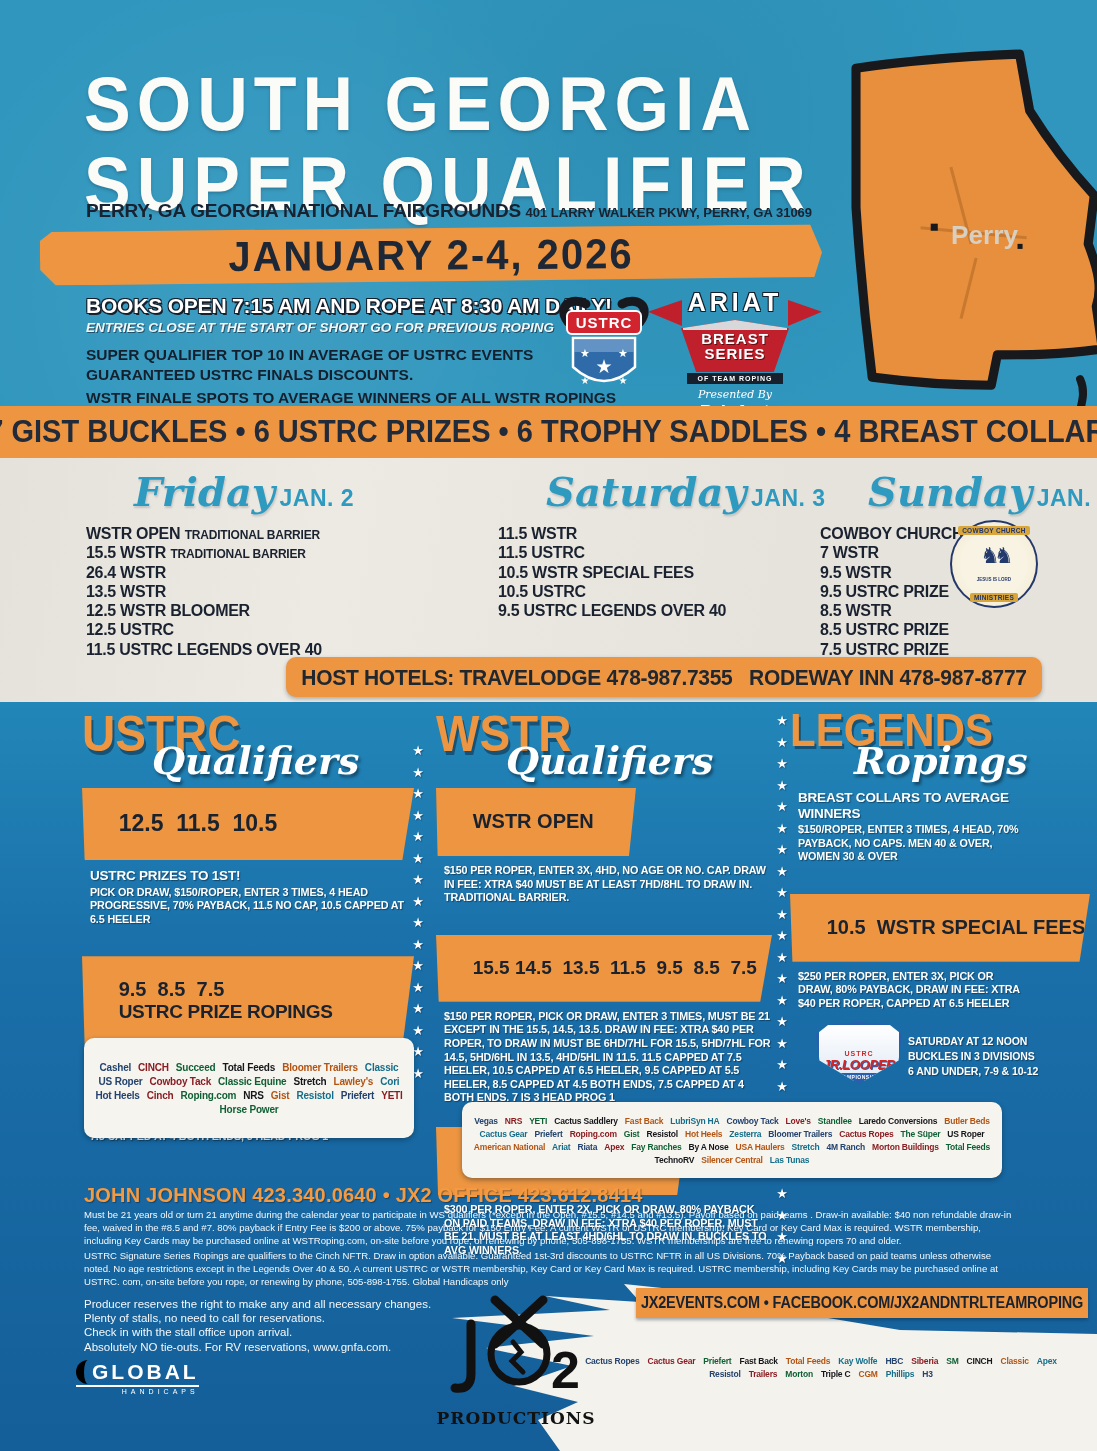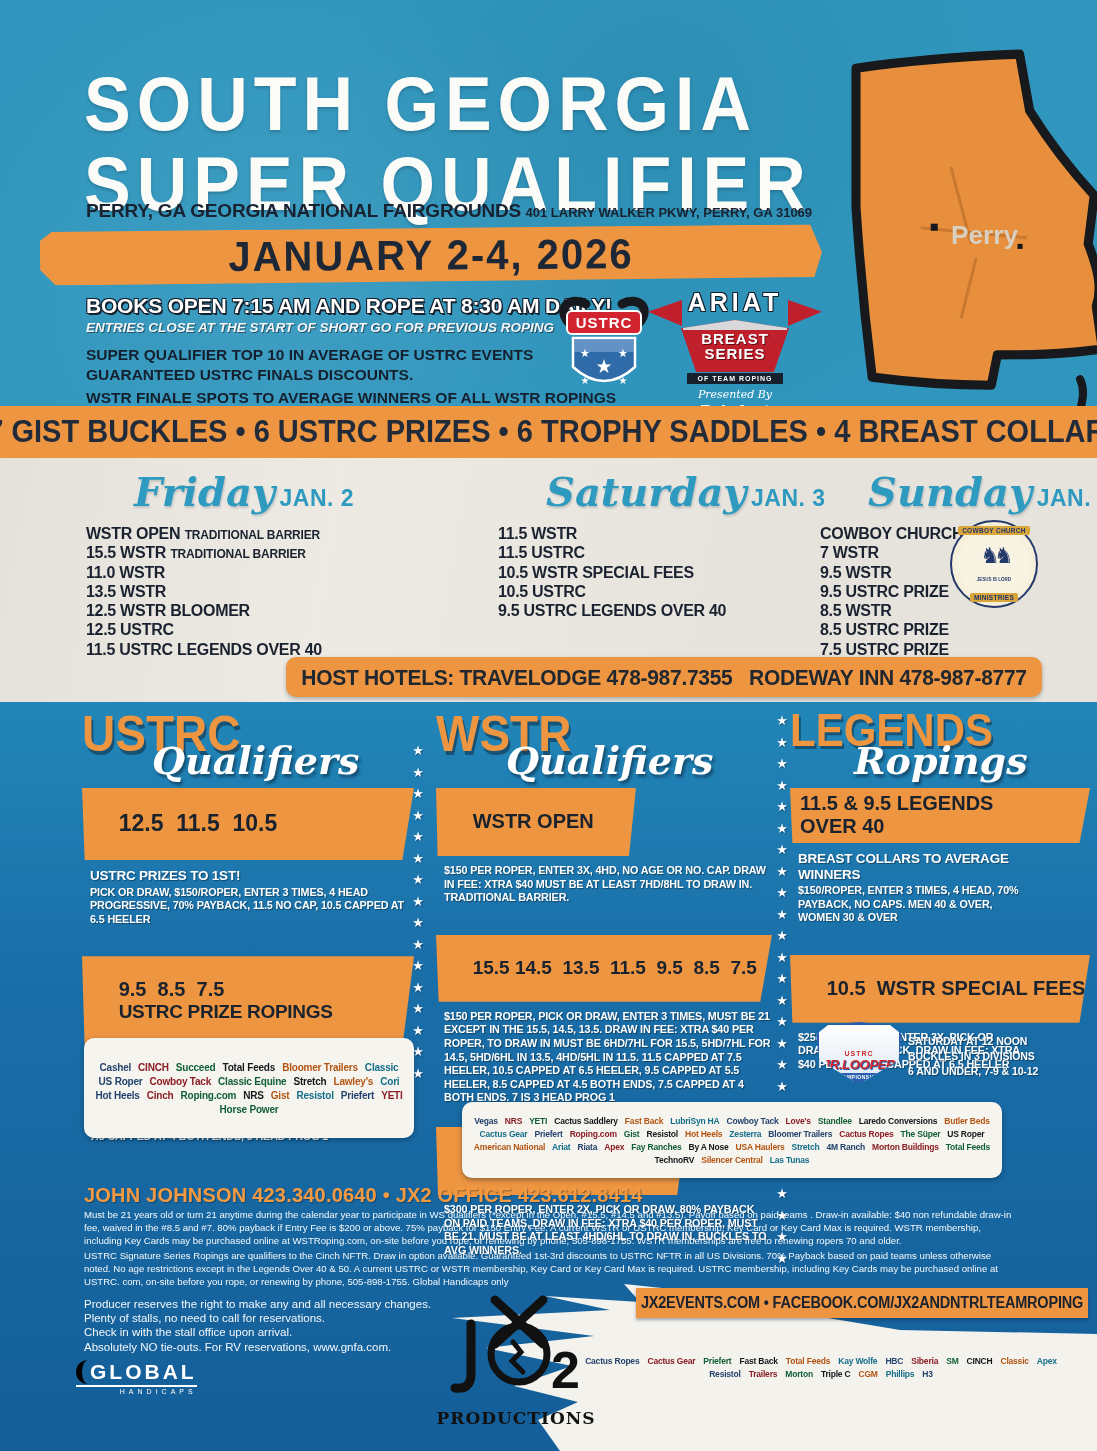--- a/index.html
+++ b/index.html
@@ -253,7 +253,7 @@
         </div>
 
         <div class="ev">
-          <span class="ev-main">11.0 WSTR</span>
+          <span class="ev-main">26.4 WSTR</span>
           <span class="ev-small"></span>
         </div>
 

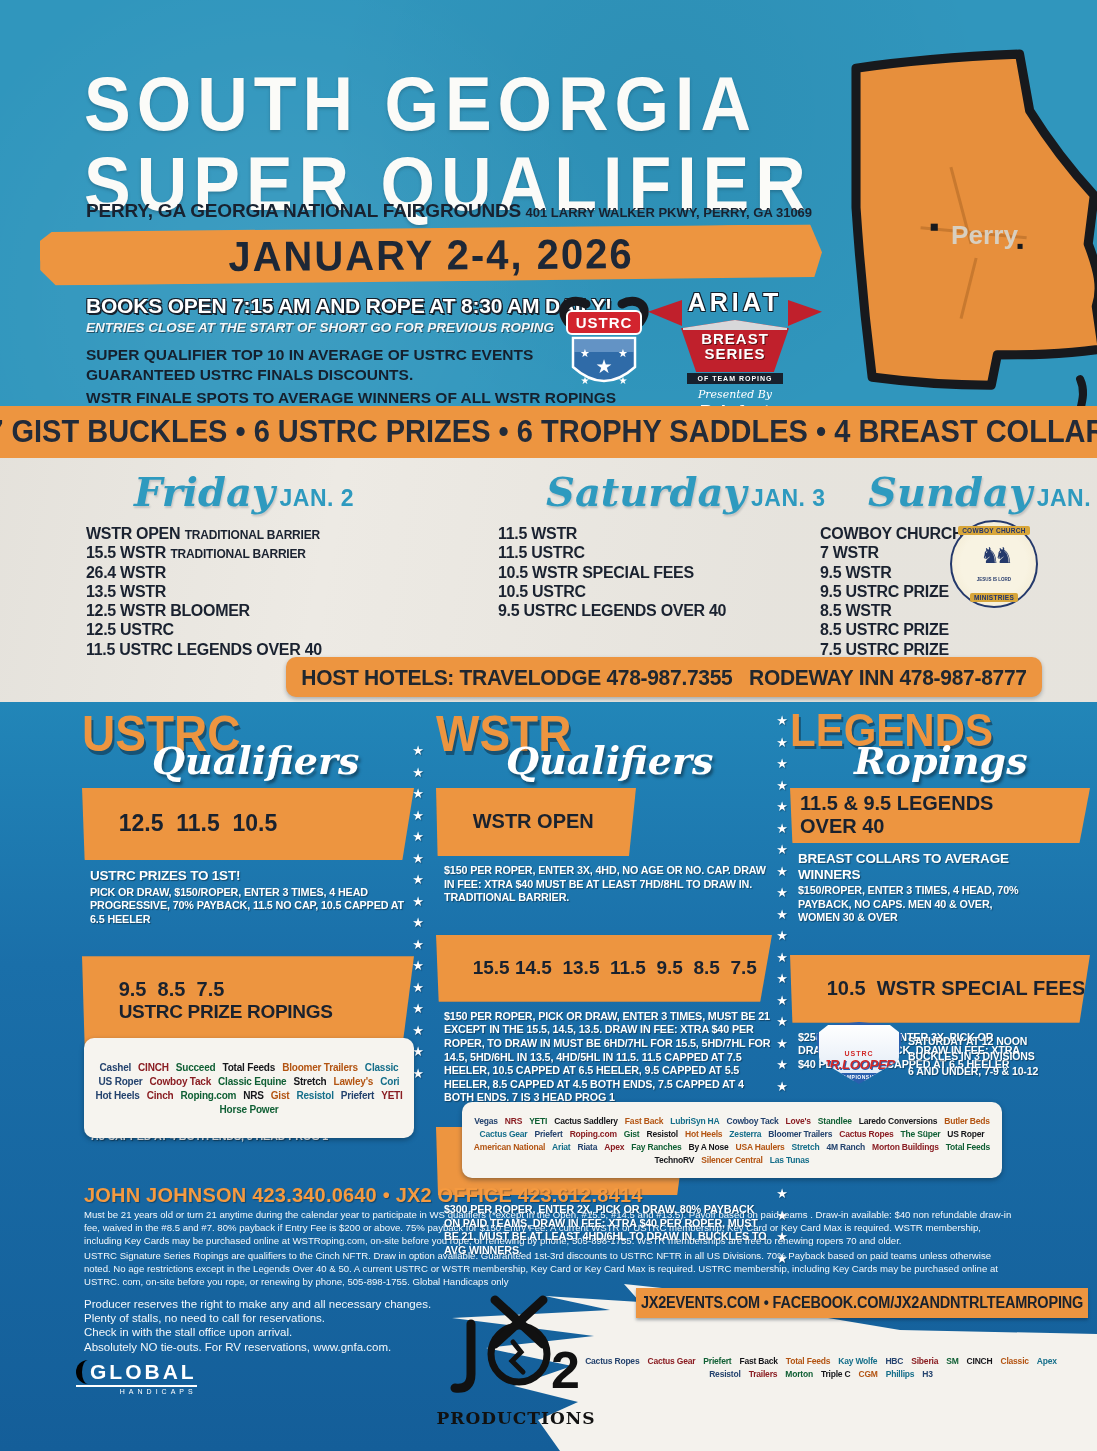--- a/index.html
+++ b/index.html
@@ -456,10 +456,6 @@
     <div class="colhead">
       <div class="head-main" style="font-size:42px;">LEGENDS</div>
       <div class="head-script">Ropings</div>
-    </div>
-    <div class="obanner" style="white-space:normal;">
-      <div class="bnum bnum2">11.5 &amp; 9.5 LEGENDS</div>
-      <div class="bnum bnum2">OVER 40</div>
     </div>
     <div class="lead" style="width:220px;">BREAST COLLARS TO AVERAGE WINNERS</div>
     <div class="bodytxt" style="width:230px;">$150/ROPER, ENTER 3 TIMES, 4 HEAD, 70% PAYBACK, NO CAPS. MEN 40 &amp; OVER, WOMEN 30 &amp; OVER</div>

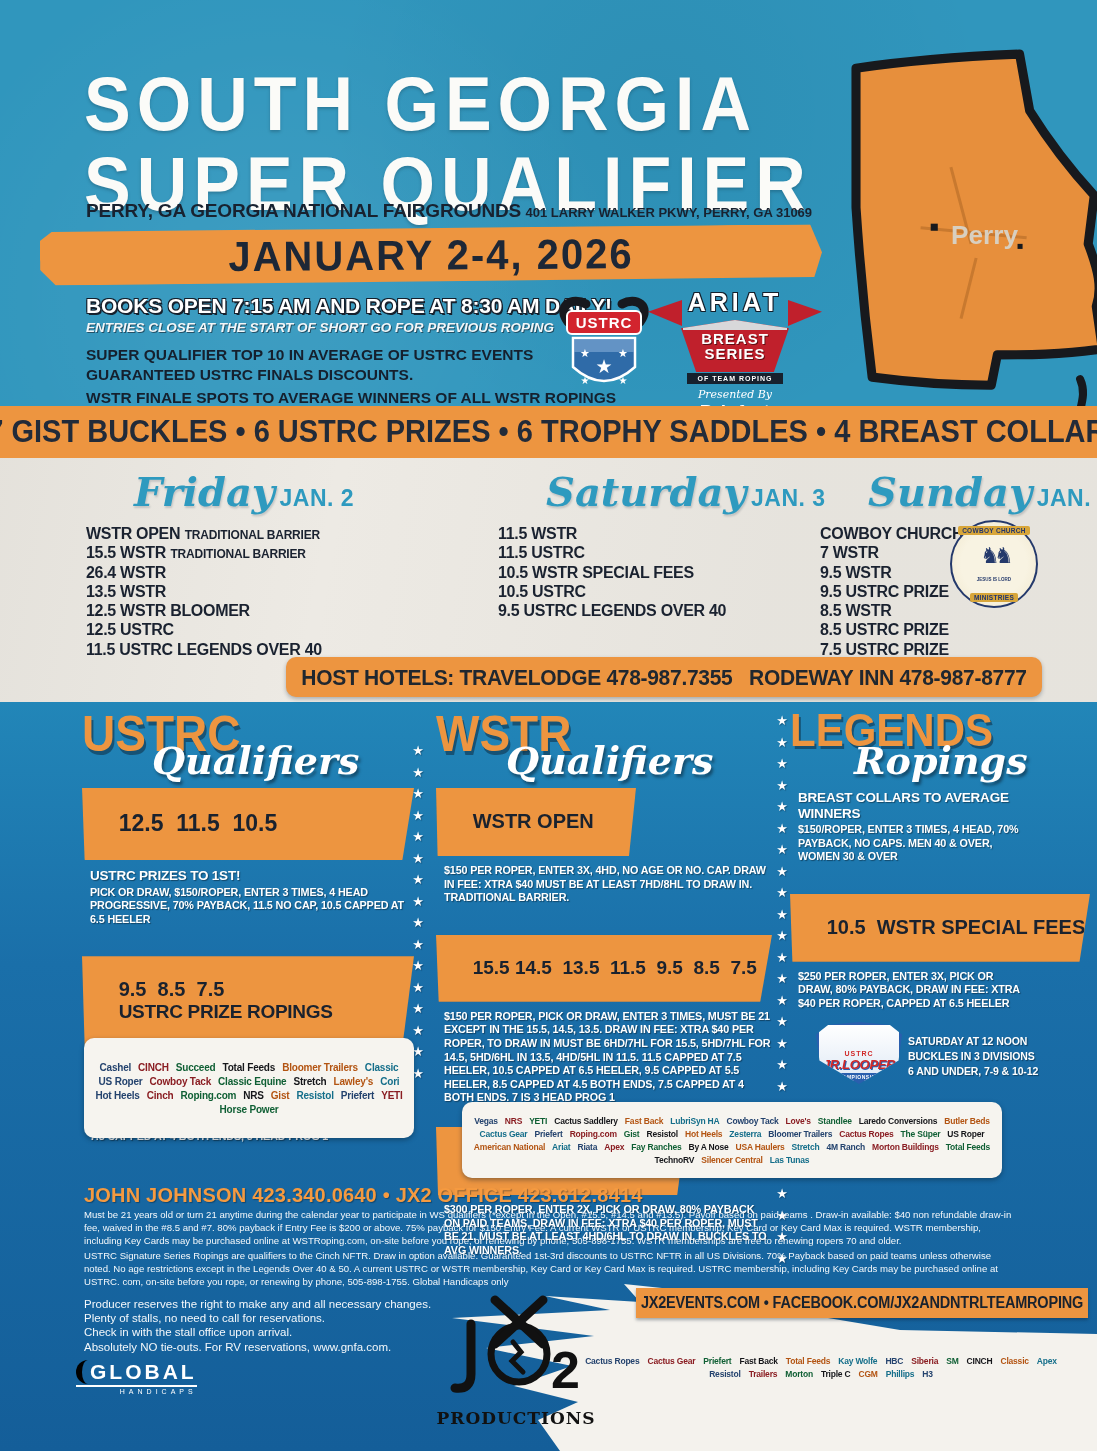--- a/index.html
+++ b/index.html
@@ -150,7 +150,7 @@
   .fine2{top:1249px;}
   .pnotes{left:84px;top:1297px;color:#F4F8FB;font-size:11.5px;line-height:14.2px;white-space:pre-line;}
   .glogo{left:76px;top:1360px;color:#fff;}
-  .glogo .gname{font-weight:bold;font-size:21px;letter-spacing:3px;border-left:6px solid #000000;
+  .glogo .gname{font-weight:bold;font-size:21px;letter-spacing:3px;border-left:8px solid #000000;
     border-radius:14px 0 0 14px;padding-left:8px;}
   .glogo .gsub{font-size:7px;letter-spacing:4px;text-align:right;margin-top:1px;
     border-top:2px solid #fff;padding-top:1px;}

